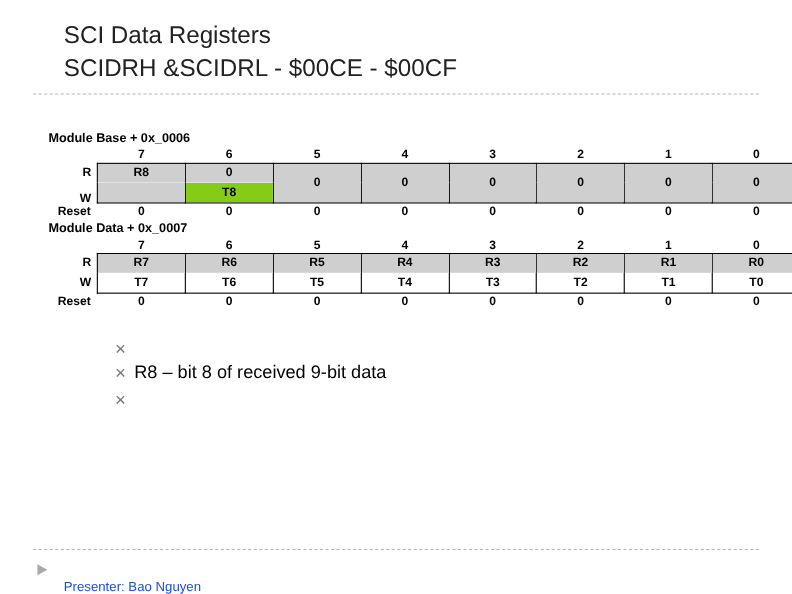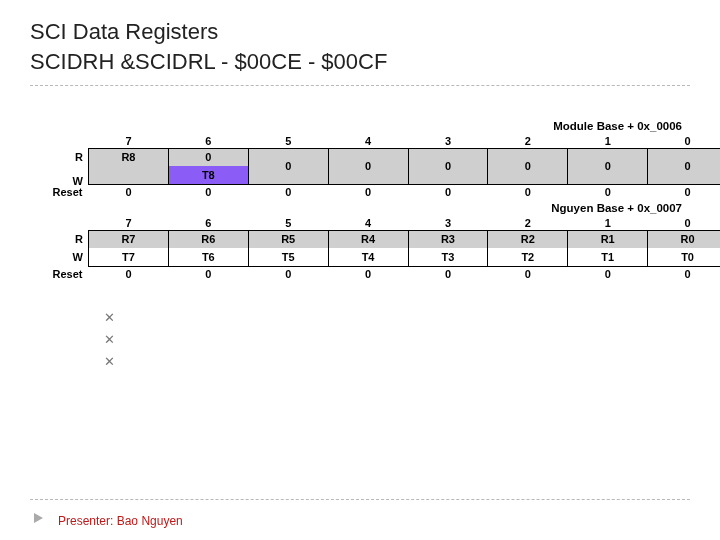--- a/index.html
+++ b/index.html
@@ -10,7 +10,7 @@
     position: relative;
     padding: 18px 30px 0 30px;
   }
-  .title-line { font-size: 22px; color: #222; font-weight: normal; line-height: 1.25; margin-bottom: 2px; }
+  .title-line { font-size: 22px; color: #222; font-weight: normal; line-height: 1.25; margin-bottom: 2px; margin-left: 28px; }
   .hr { border-top: 1.5px dashed #b8b8b8; margin-top: 10px; margin-bottom: 34px; }
 
   .diag { padding-left: 8px; padding-right: 8px; }

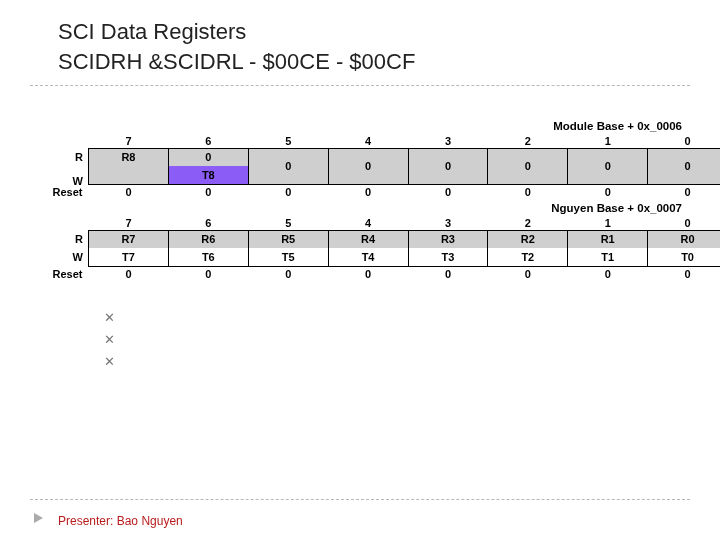--- a/index.html
+++ b/index.html
@@ -15,7 +15,7 @@
 
   .diag { padding-left: 8px; padding-right: 8px; }
 
-  .mb { font-weight: bold; font-size: 11.5px; margin-left: 6px; margin-bottom: 2px; text-align: right; }
+  .mb { font-weight: bold; font-size: 11.5px; margin-left: 6px; margin-bottom: 2px; }
 
   .tbl { width: 640px; border-collapse: collapse; margin-left: 50px; }
   .tbl td { height: 18px; text-align: center; font-size: 11px; font-weight: bold; position: relative; }

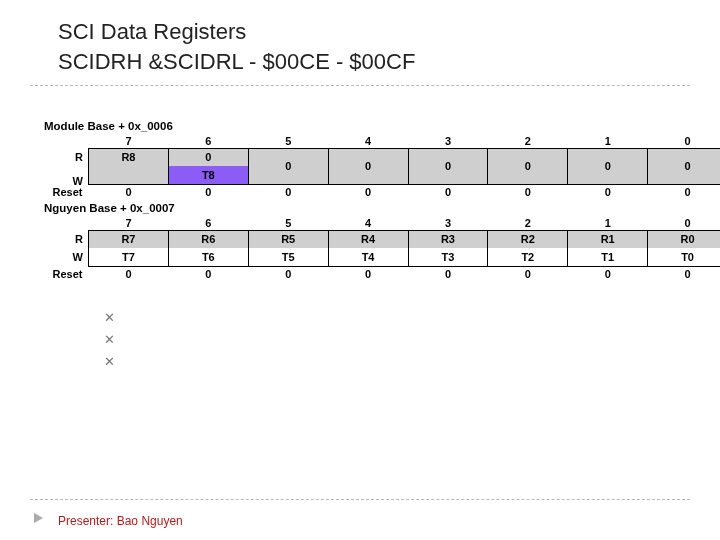--- a/index.html
+++ b/index.html
@@ -75,7 +75,7 @@
       <td class="cellW gray">
             <span class="rowlab">W</span>
           </td>
-      <td class="cellW" style="background:#8b5cf6">T8</td>
+      <td class="cellW" style="background:#84cc16">T8</td>
     </tr>
     <tr class="reset">
       <td><span class="rowlab">Reset</span><span>0</span></td>

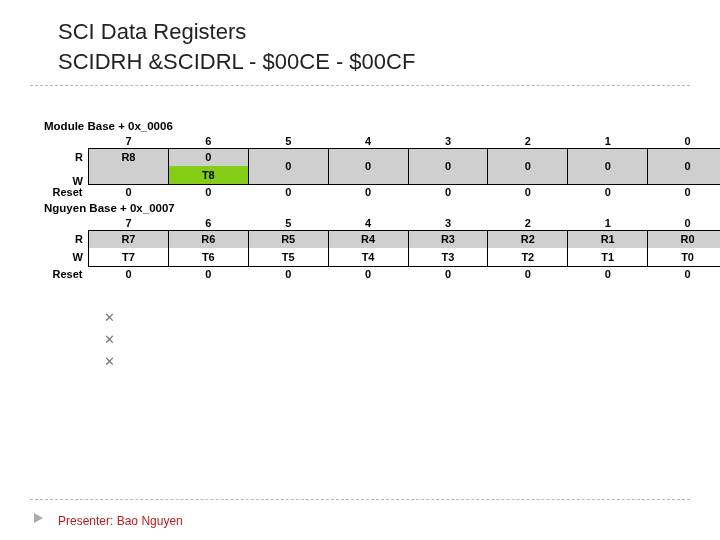--- a/index.html
+++ b/index.html
@@ -90,7 +90,7 @@
   </tbody>
     </table>
 
-  <div class="mb" style="margin-top:2px">Nguyen Base + 0x_0007</div>
+  <div class="mb" style="margin-top:2px">Module Data + 0x_0007</div>
   <table class="tbl">
     <tbody>
         <tr class="hdr">

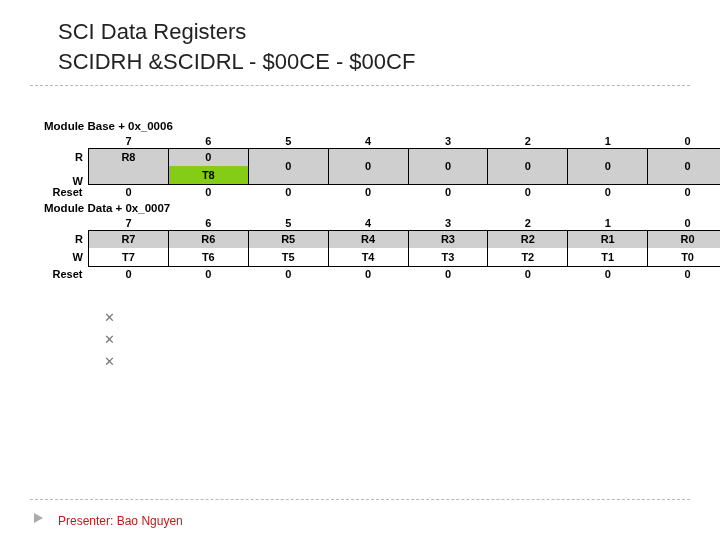--- a/index.html
+++ b/index.html
@@ -143,6 +143,7 @@
     </div>
   <div class="row">
       <span class="bm">✕</span>
+      <span>R8 – bit 8 of received 9-bit data</span>
     </div>
   <div class="row">
       <span class="bm">✕</span>

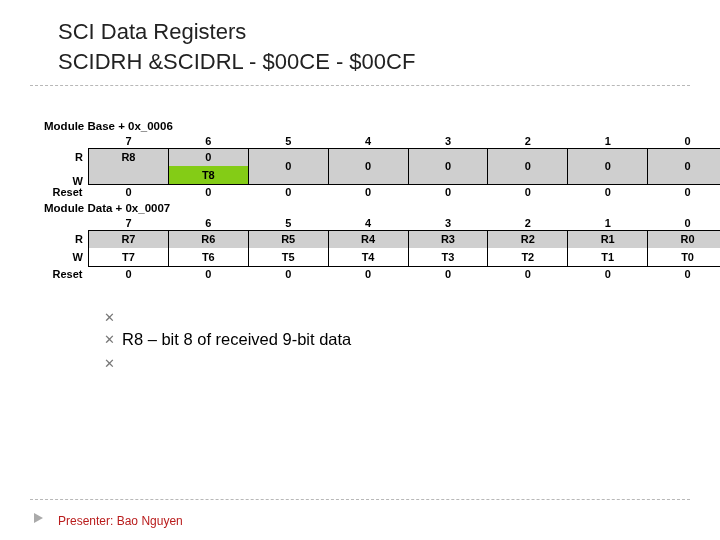--- a/index.html
+++ b/index.html
@@ -35,7 +35,7 @@
   .bullets .bm { font-family: 'Arial'; font-size: 13px; color: #777; width: 18px; flex-shrink: 0; margin-top: 3px; }
 
   .footer-hr { border-top: 1.5px dashed #b8b8b8; position: absolute; left: 30px; right: 30px; bottom: 40px; }
-  .presenter { position: absolute; left: 58px; bottom: 12px; font-size: 12px; color: #b91c1c; }
+  .presenter { position: absolute; left: 58px; bottom: 0; font-size: 12px; color: #1d4ed8; }
   .foot-arrow { position: absolute; left: 34px; bottom: 17px; width: 0; height: 0;
     border-top: 5px solid transparent; border-bottom: 5px solid transparent; border-left: 9px solid #aaa; }
 </style>

